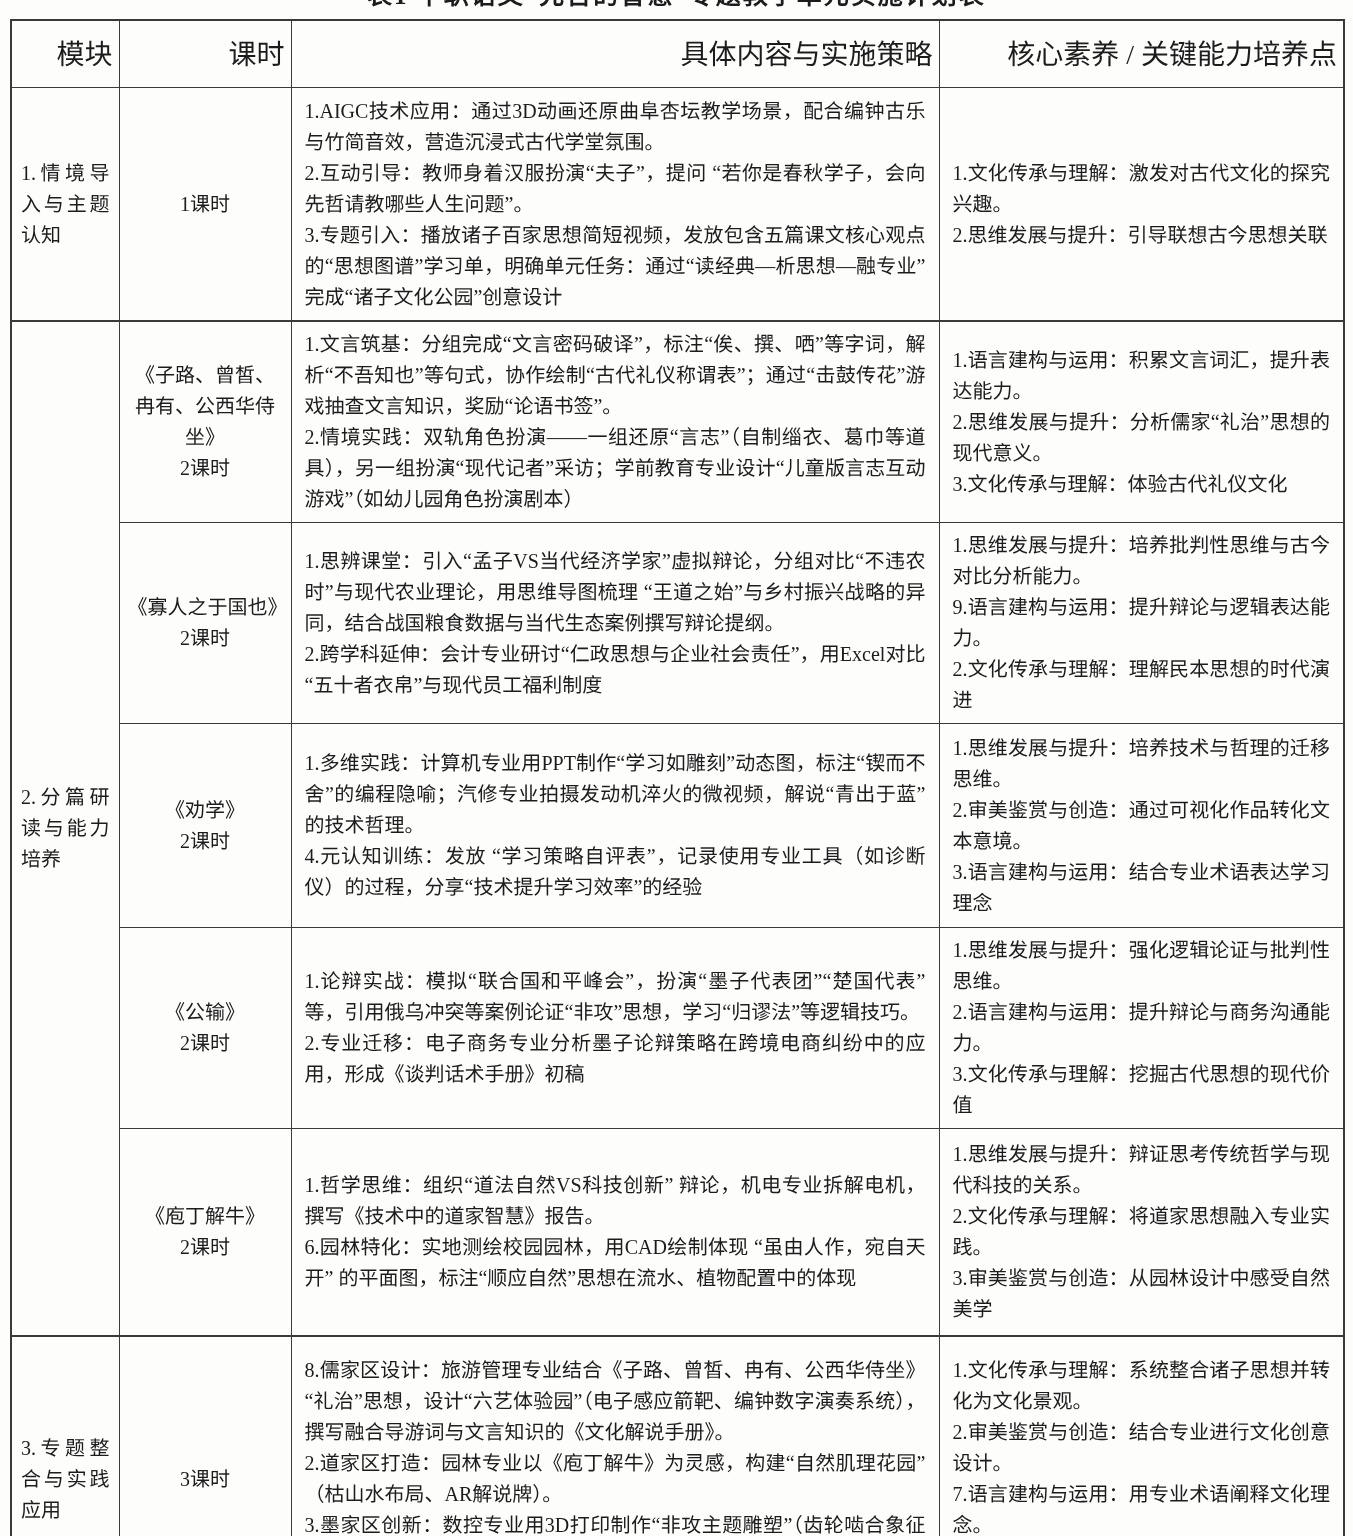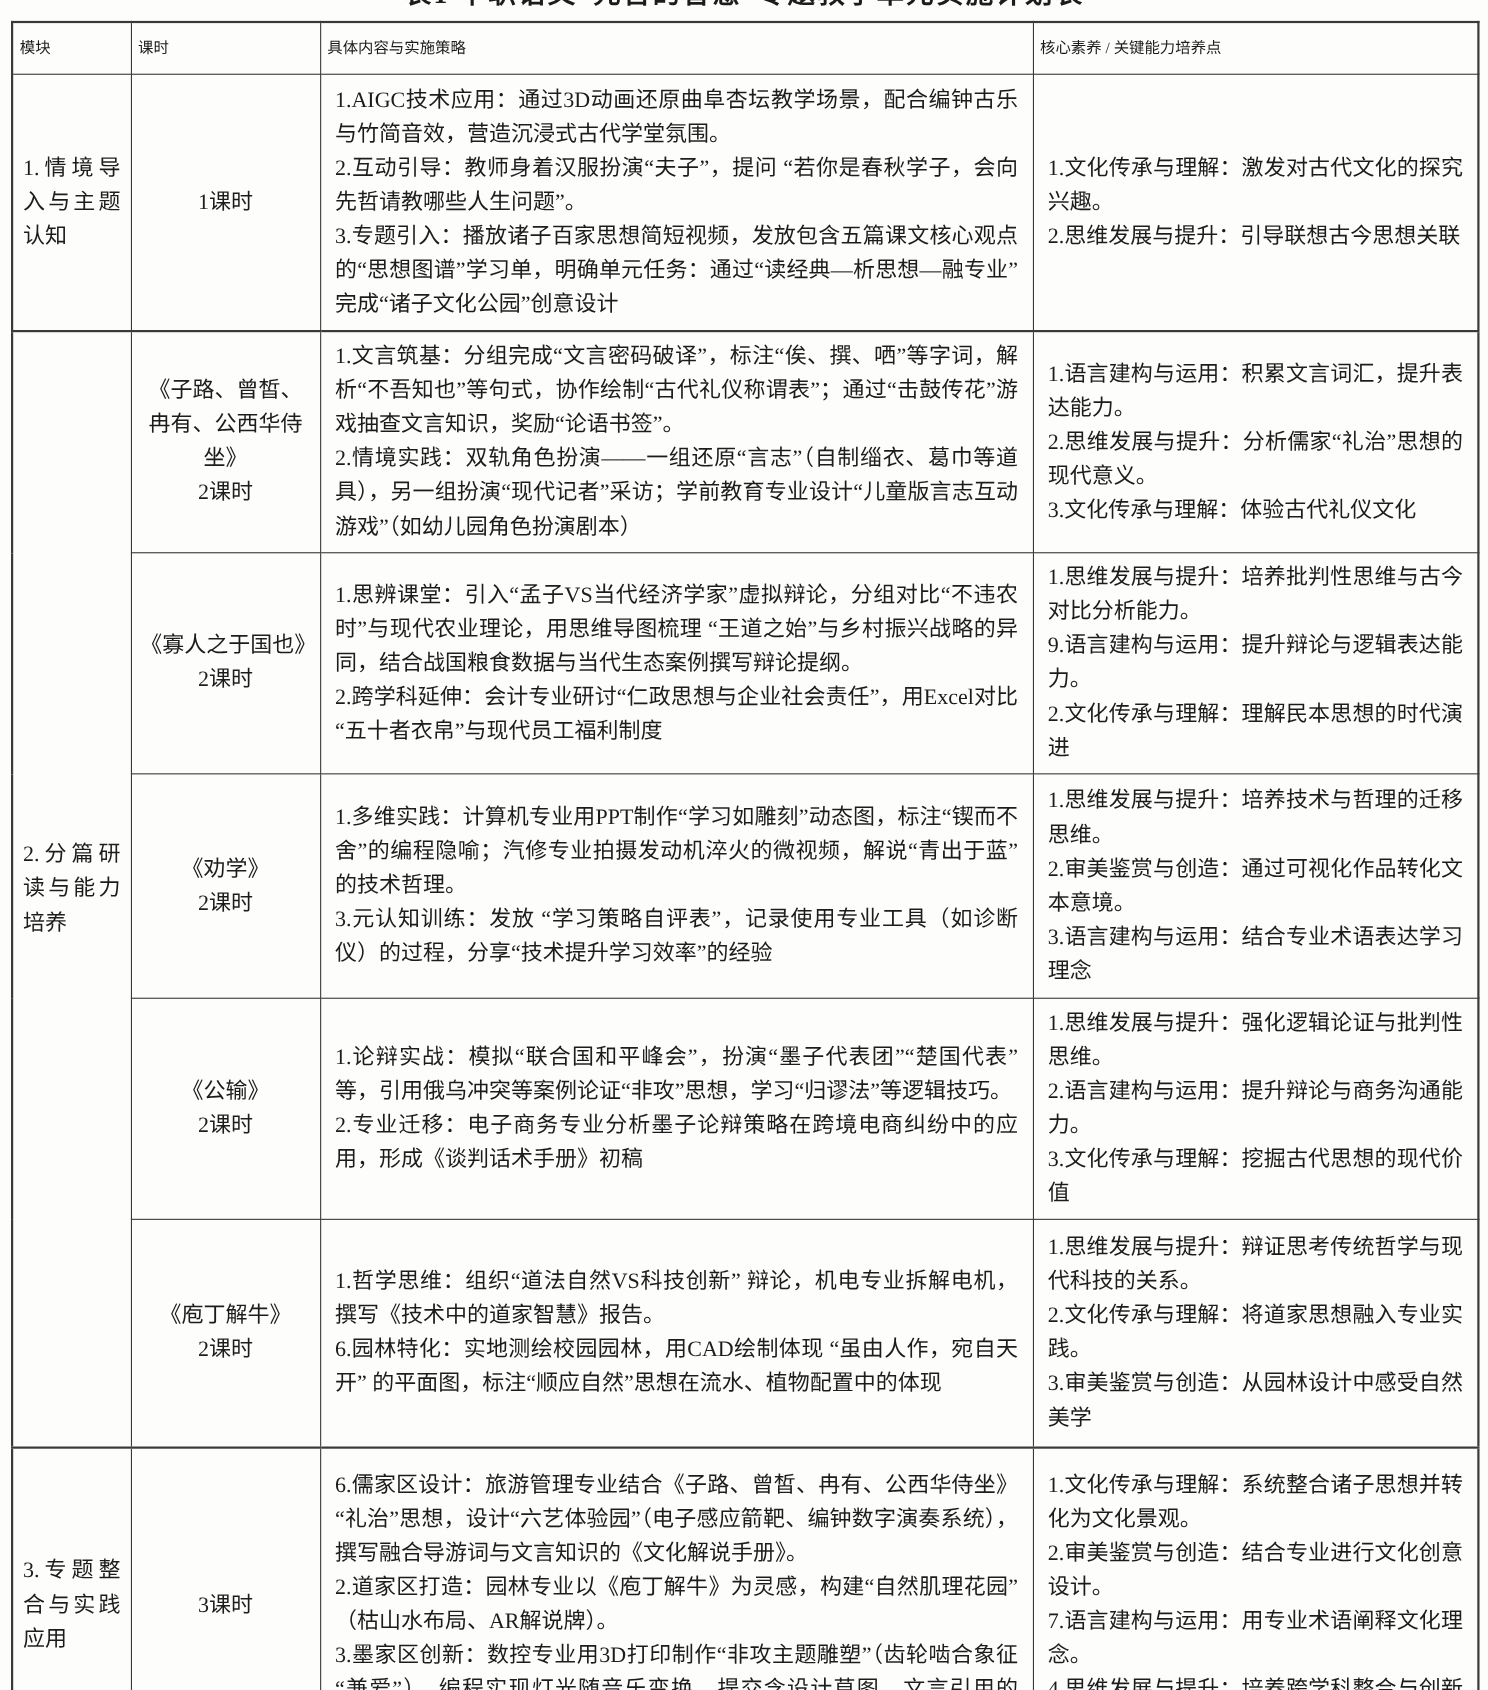--- a/index.html
+++ b/index.html
@@ -37,7 +37,7 @@
     word-break:break-word;
   }
   thead th{
-    height:34px;font-weight:400;text-align:left;padding:6px 6px;font-size:14px;
+    height:34px;font-weight:400;text-align:right;padding:16px 6px;font-size:28px;
   }
   tr.module-start td{border-top:2px solid var(--line);}
   td.module-cell{

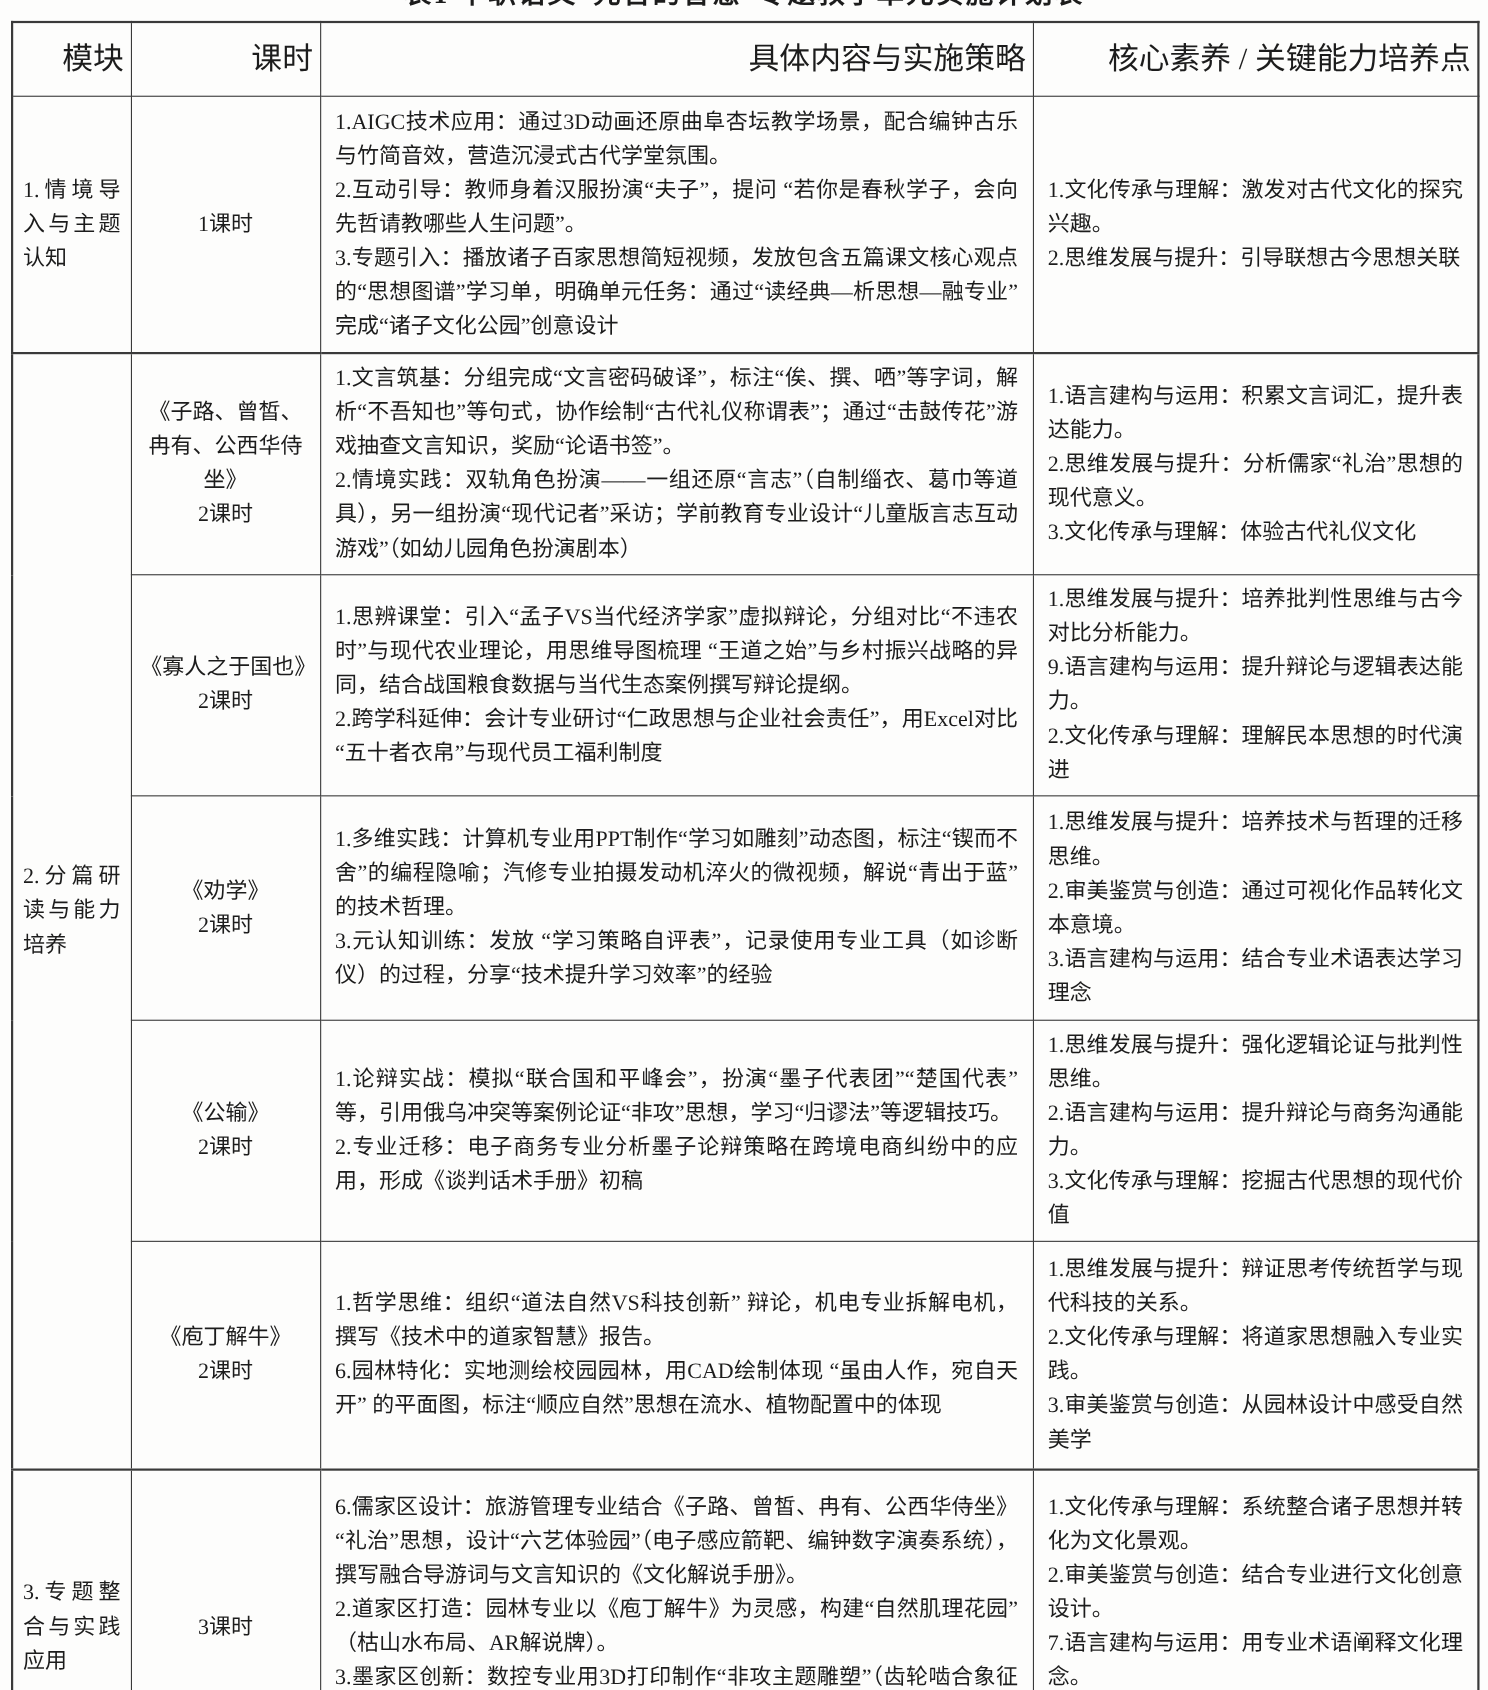--- a/index.html
+++ b/index.html
@@ -128,7 +128,7 @@
           </td>
           <td class="content-cell">
             <p>1.多维实践：计算机专业用PPT制作“学习如雕刻”动态图，标注“锲而不舍”的编程隐喻；汽修专业拍摄发动机淬火的微视频，解说“青出于蓝”的技术哲理。</p>
-            <p>3.元认知训练：发放 “学习策略自评表”，记录使用专业工具（如诊断仪）的过程，分享“技术提升学习效率”的经验</p>
+            <p>4.元认知训练：发放 “学习策略自评表”，记录使用专业工具（如诊断仪）的过程，分享“技术提升学习效率”的经验</p>
           </td>
           <td class="competency-cell">
             <p>1.思维发展与提升：培养技术与哲理的迁移思维。</p>

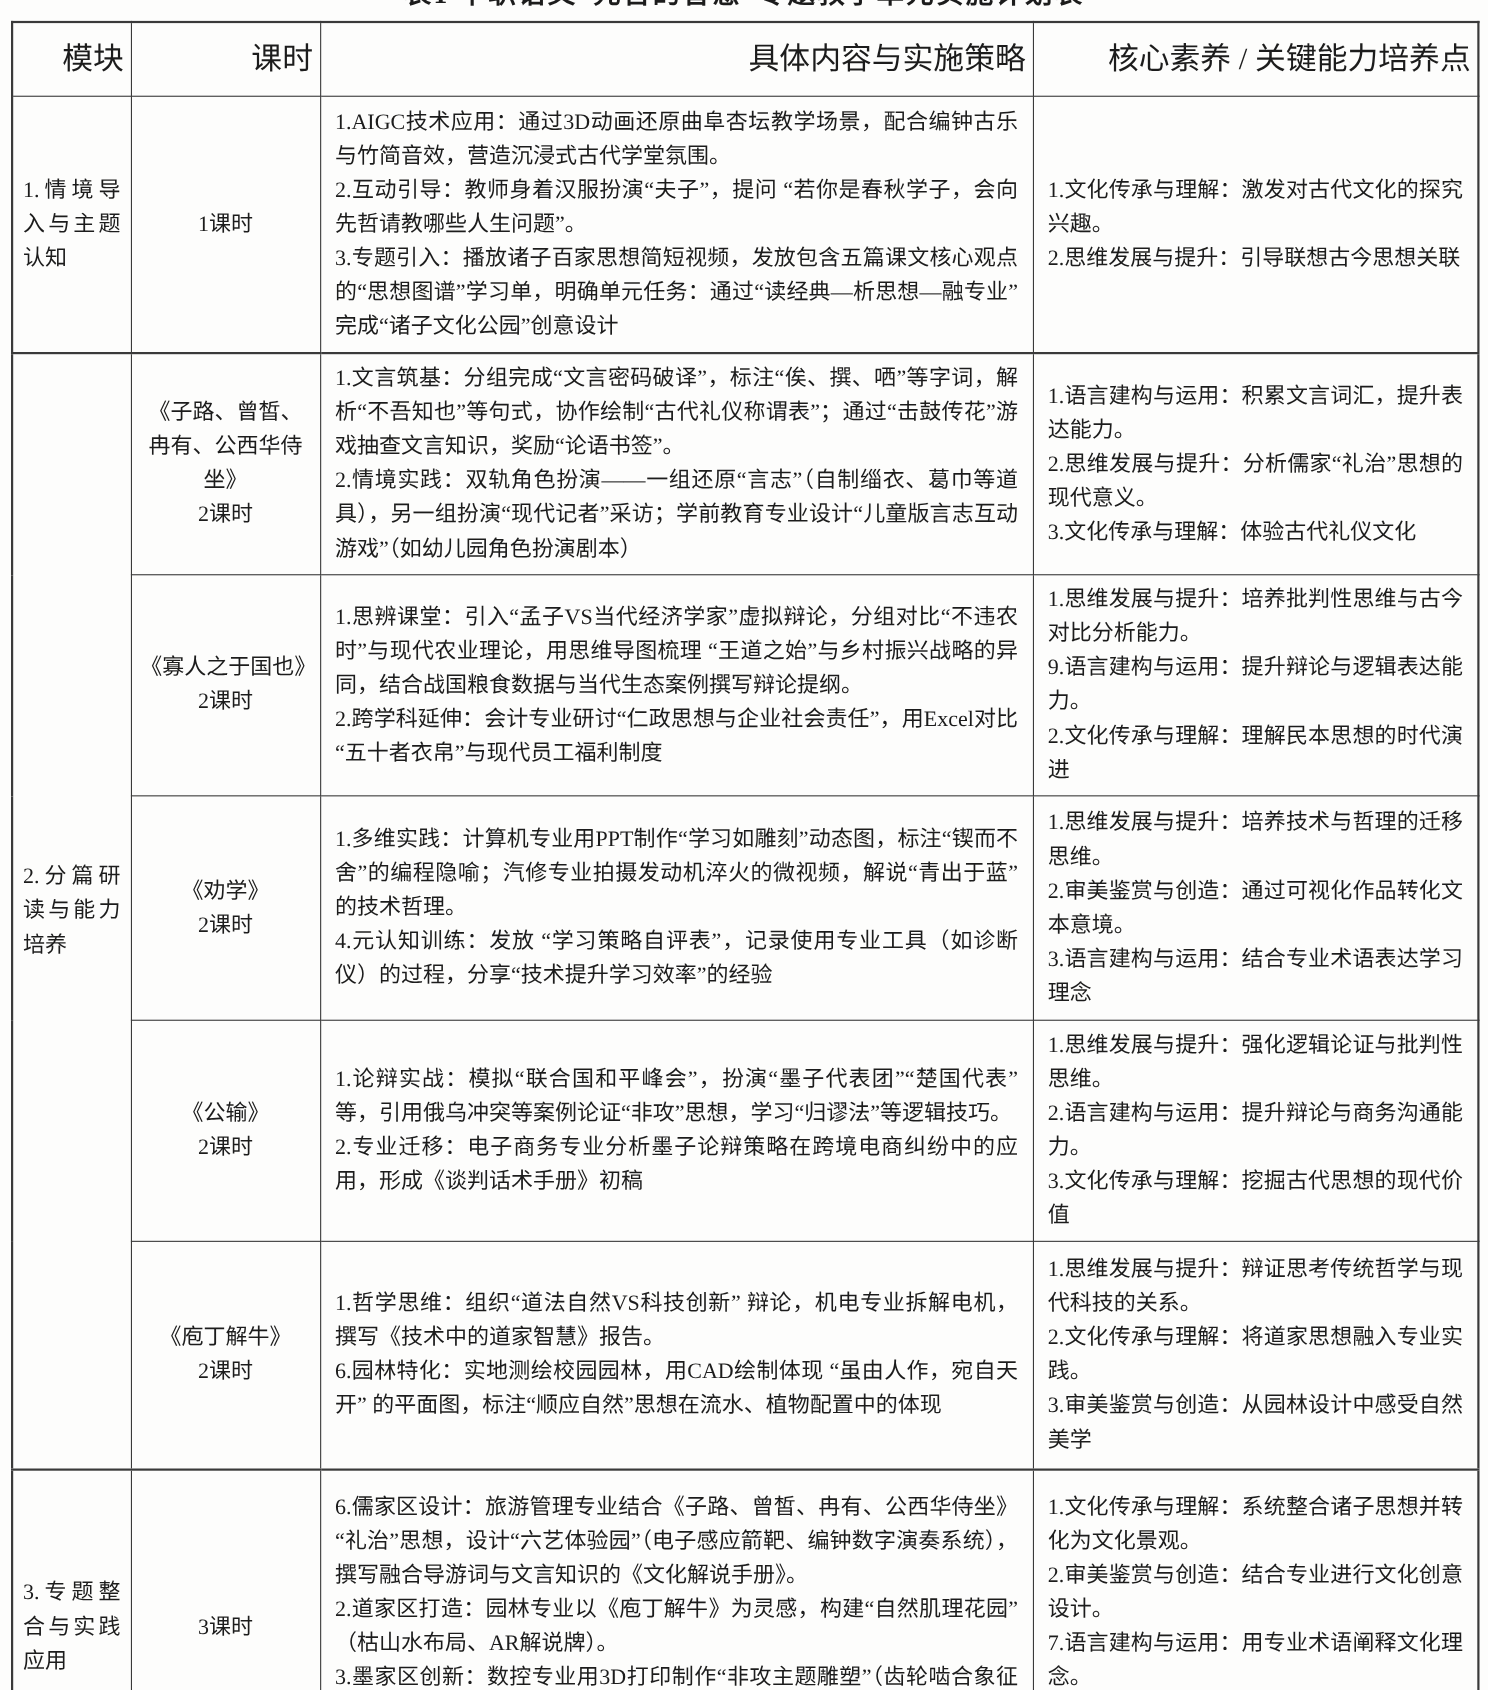--- a/index.html
+++ b/index.html
@@ -172,7 +172,7 @@
             <div>3课时</div>
           </td>
           <td class="content-cell">
-            <p>6.儒家区设计：旅游管理专业结合《子路、曾皙、冉有、公西华侍坐》“礼治”思想，设计“六艺体验园”（电子感应箭靶、编钟数字演奏系统），撰写融合导游词与文言知识的《文化解说手册》。</p>
+            <p>8.儒家区设计：旅游管理专业结合《子路、曾皙、冉有、公西华侍坐》“礼治”思想，设计“六艺体验园”（电子感应箭靶、编钟数字演奏系统），撰写融合导游词与文言知识的《文化解说手册》。</p>
             <p>2.道家区打造：园林专业以《庖丁解牛》为灵感，构建“自然肌理花园”（枯山水布局、AR解说牌）。</p>
             <p>3.墨家区创新：数控专业用3D打印制作“非攻主题雕塑”（齿轮啮合象征“兼爱”），编程实现灯光随音乐变换，提交含设计草图、文言引用的《项目方案书》</p>
           </td>

